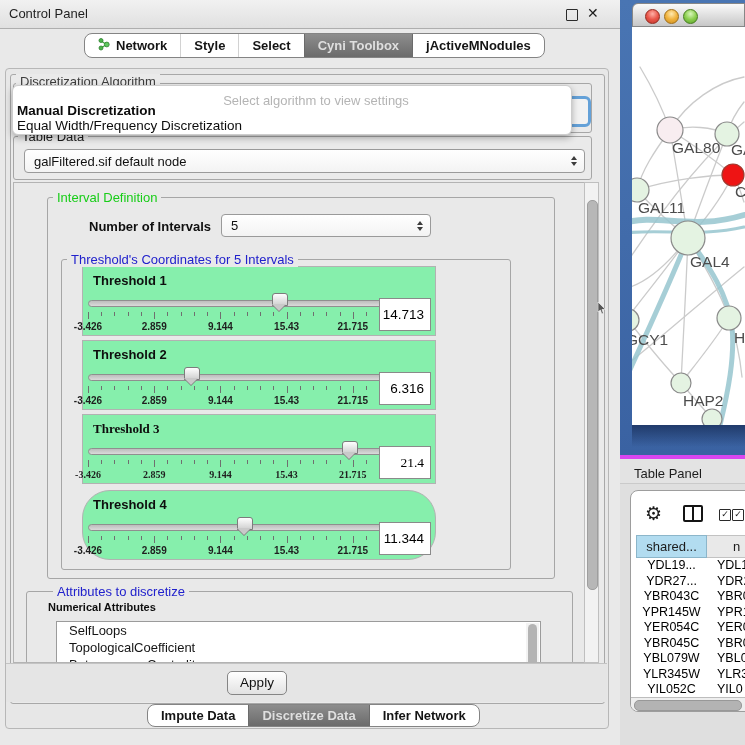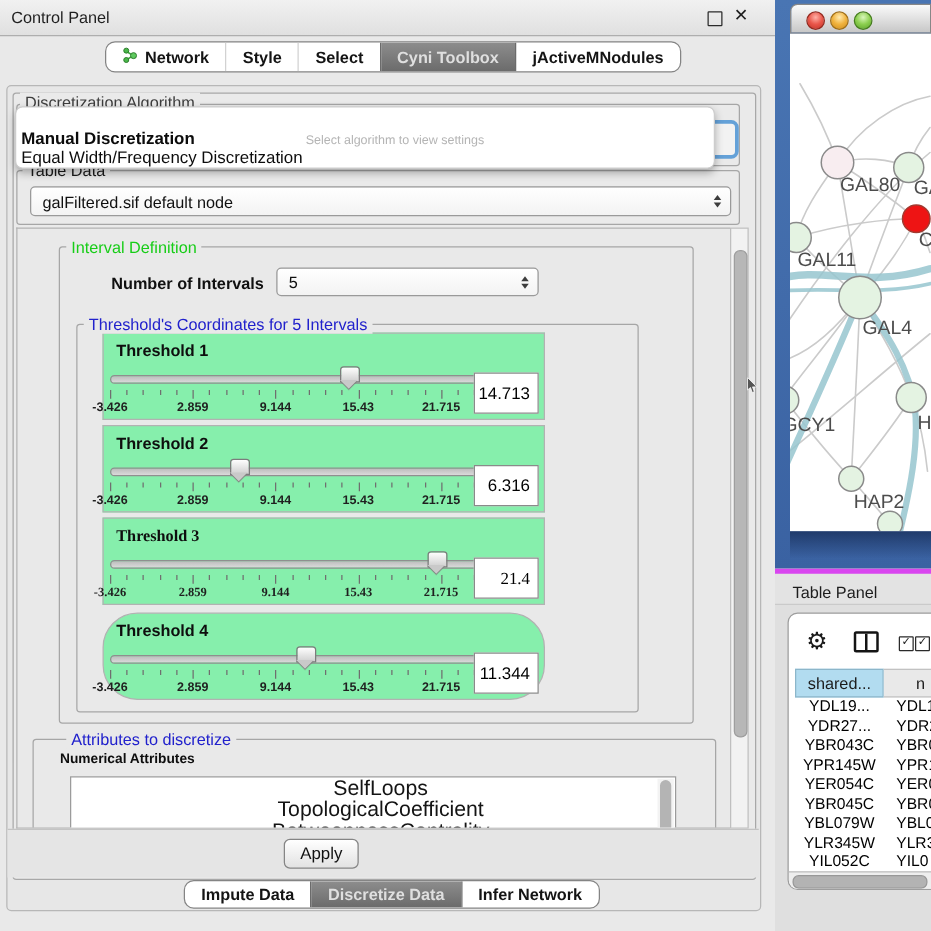--- a/index.html
+++ b/index.html
@@ -43,7 +43,7 @@
   
   #algo-popup{left:12px;top:85px;width:558px;height:48px;background:#fff;border:1px solid #cdcdcd;
               border-radius:6px;box-shadow:0 3px 7px rgba(0,0,0,.3);z-index:10;}
-  #algo-popup .hint{position:absolute;left:0;right:0;top:21px;text-align:center;font-size:10px;color:#b4b4b4;padding-left:48px;}
+  #algo-popup .hint{position:absolute;left:0;right:0;top:7px;text-align:center;font-size:13px;color:#b4b4b4;padding-left:48px;}
   .popup-opt{position:absolute;left:4px;right:4px;height:15px;font-size:13.5px;color:#0c0c0c;white-space:nowrap;}
   .popup-opt.bold{font-weight:bold;}
 

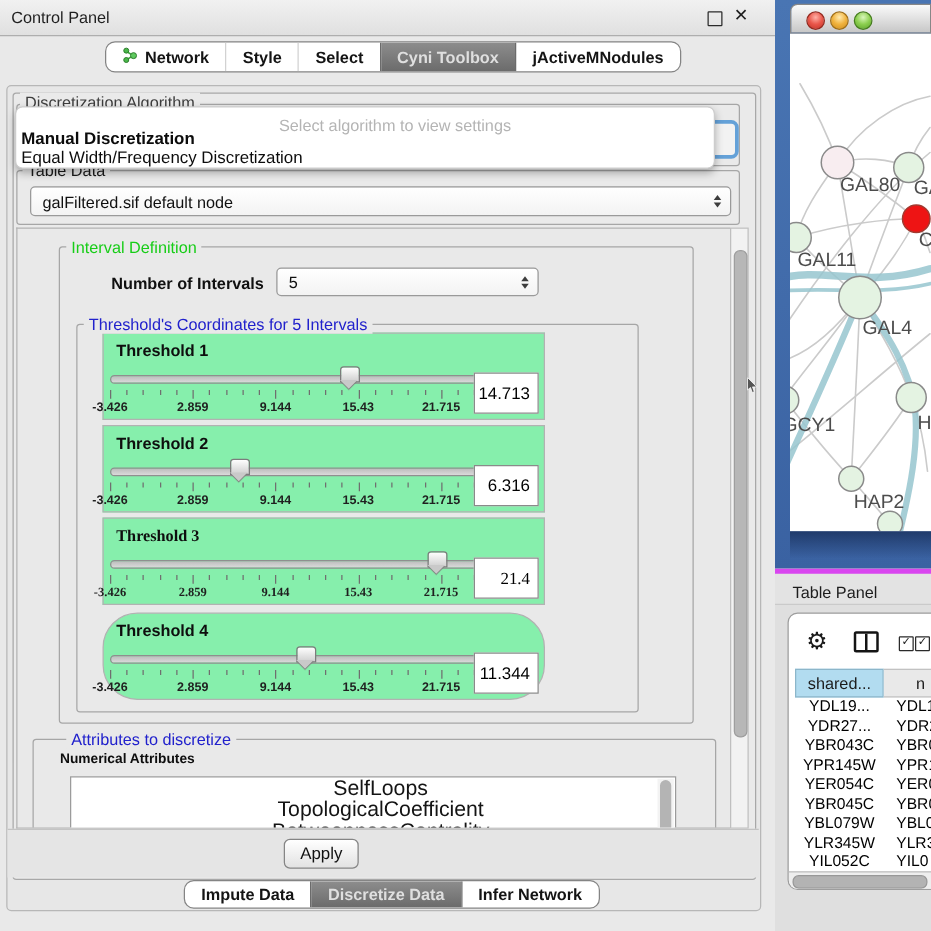--- a/index.html
+++ b/index.html
@@ -91,7 +91,7 @@
   #attr-label{left:39px;top:401px;color:#2121cc;}
   #attr-title{left:34px;top:418px;font-size:11px;font-weight:bold;color:#0e0e0e;}
   #attr-list{left:42px;top:438px;width:485px;height:52px;background:#fff;border:1px solid #9b9b9b;box-sizing:border-box;}
-  .attr-item{padding-left:12px;font-size:17px;color:#141414;line-height:17px;white-space:nowrap;text-align:center;}
+  .attr-item{padding-left:12px;font-size:13px;color:#141414;line-height:17px;white-space:nowrap;}
   #attr-scroll{position:absolute;right:1px;top:1px;bottom:1px;width:13px;background:#f3f3f3;}
   #attr-scroll .thumb{position:absolute;left:2px;top:1px;width:9px;height:46px;background:#b4b4b4;border-radius:5px;}
 

